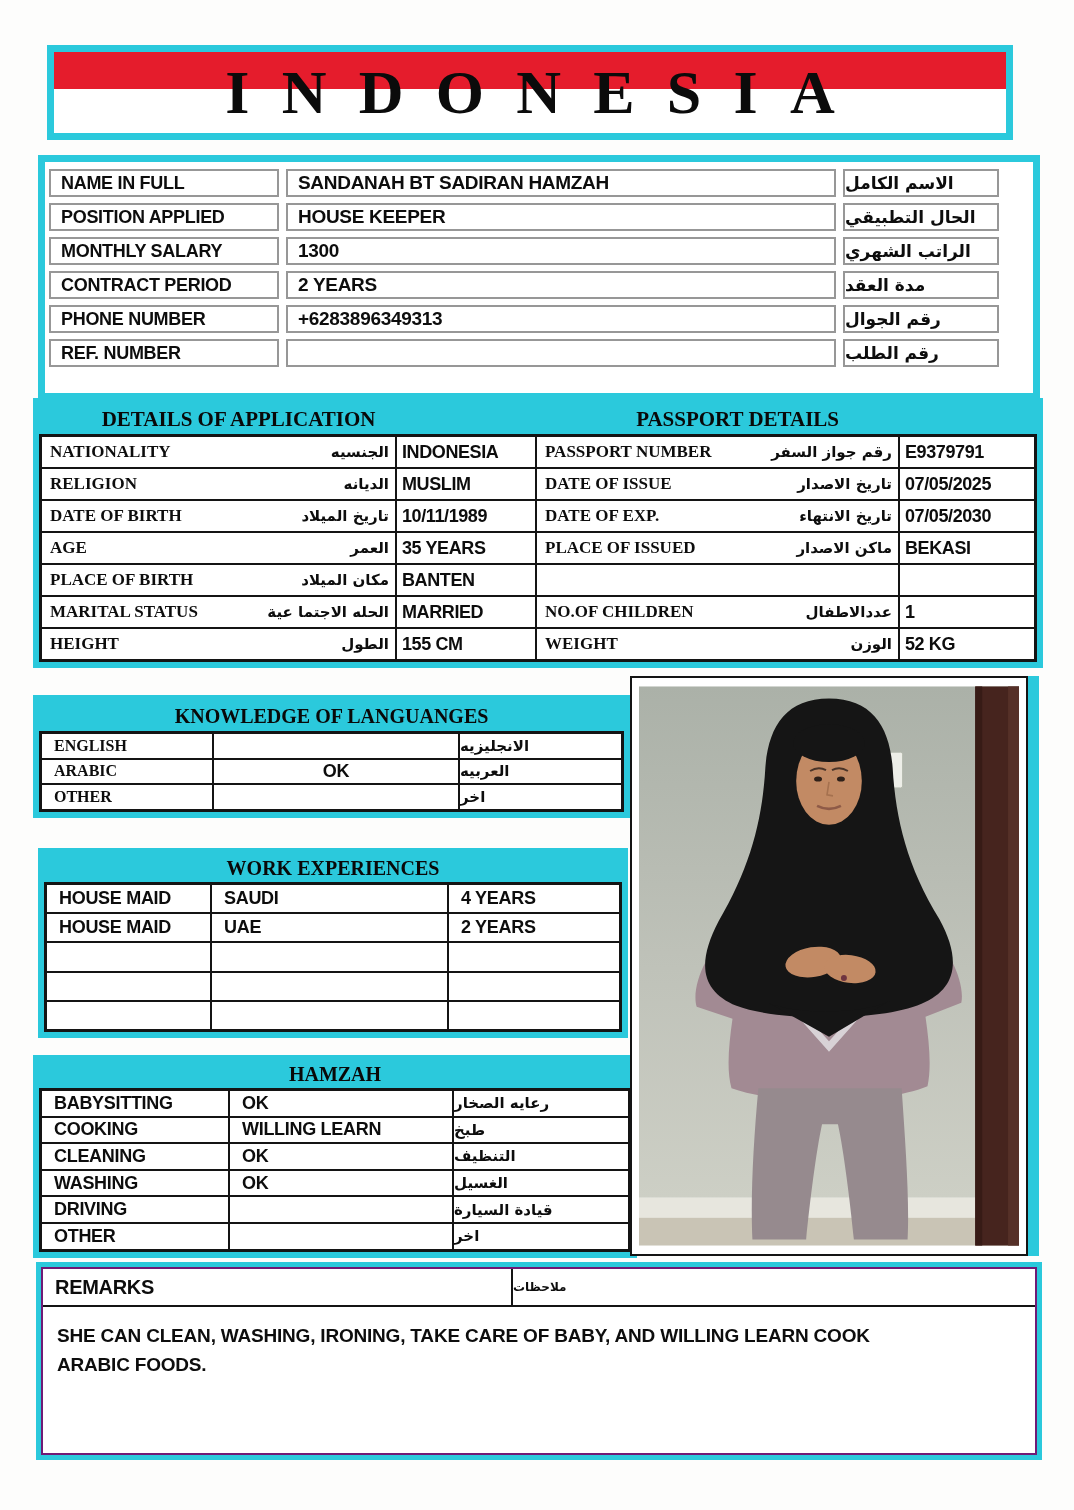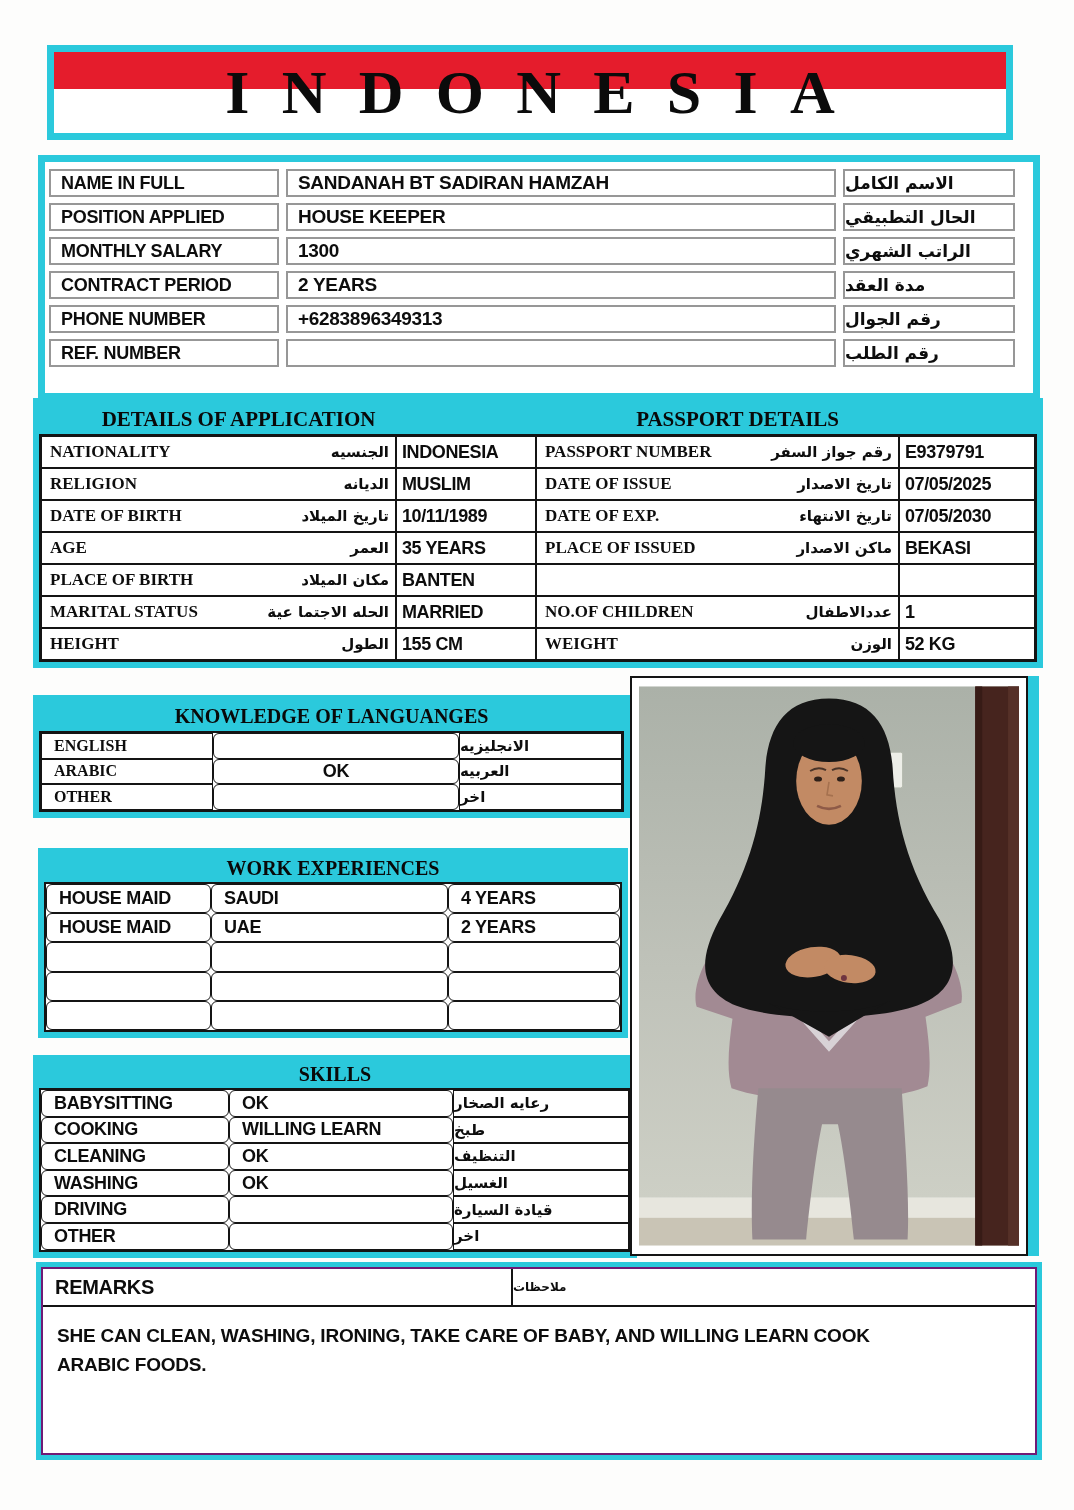--- a/index.html
+++ b/index.html
@@ -21,7 +21,7 @@
   .tcell{border:2px solid #979797;background:#fff;display:flex;align-items:center;box-sizing:border-box;}
   .tlabel{width:230px;padding-left:10px;font-weight:700;font-size:18px;letter-spacing:-0.3px;}
   .tvalue{width:550px;padding-left:10px;font-weight:700;font-size:19px;letter-spacing:-0.3px;}
-  .tarabic{width:172px;justify-content:flex-end;padding-right:17px;font-family:"DejaVu Sans",sans-serif;
+  .tarabic{width:156px;justify-content:flex-end;padding-right:17px;font-family:"DejaVu Sans",sans-serif;
            font-weight:700;font-size:17px;direction:rtl;}
 
   

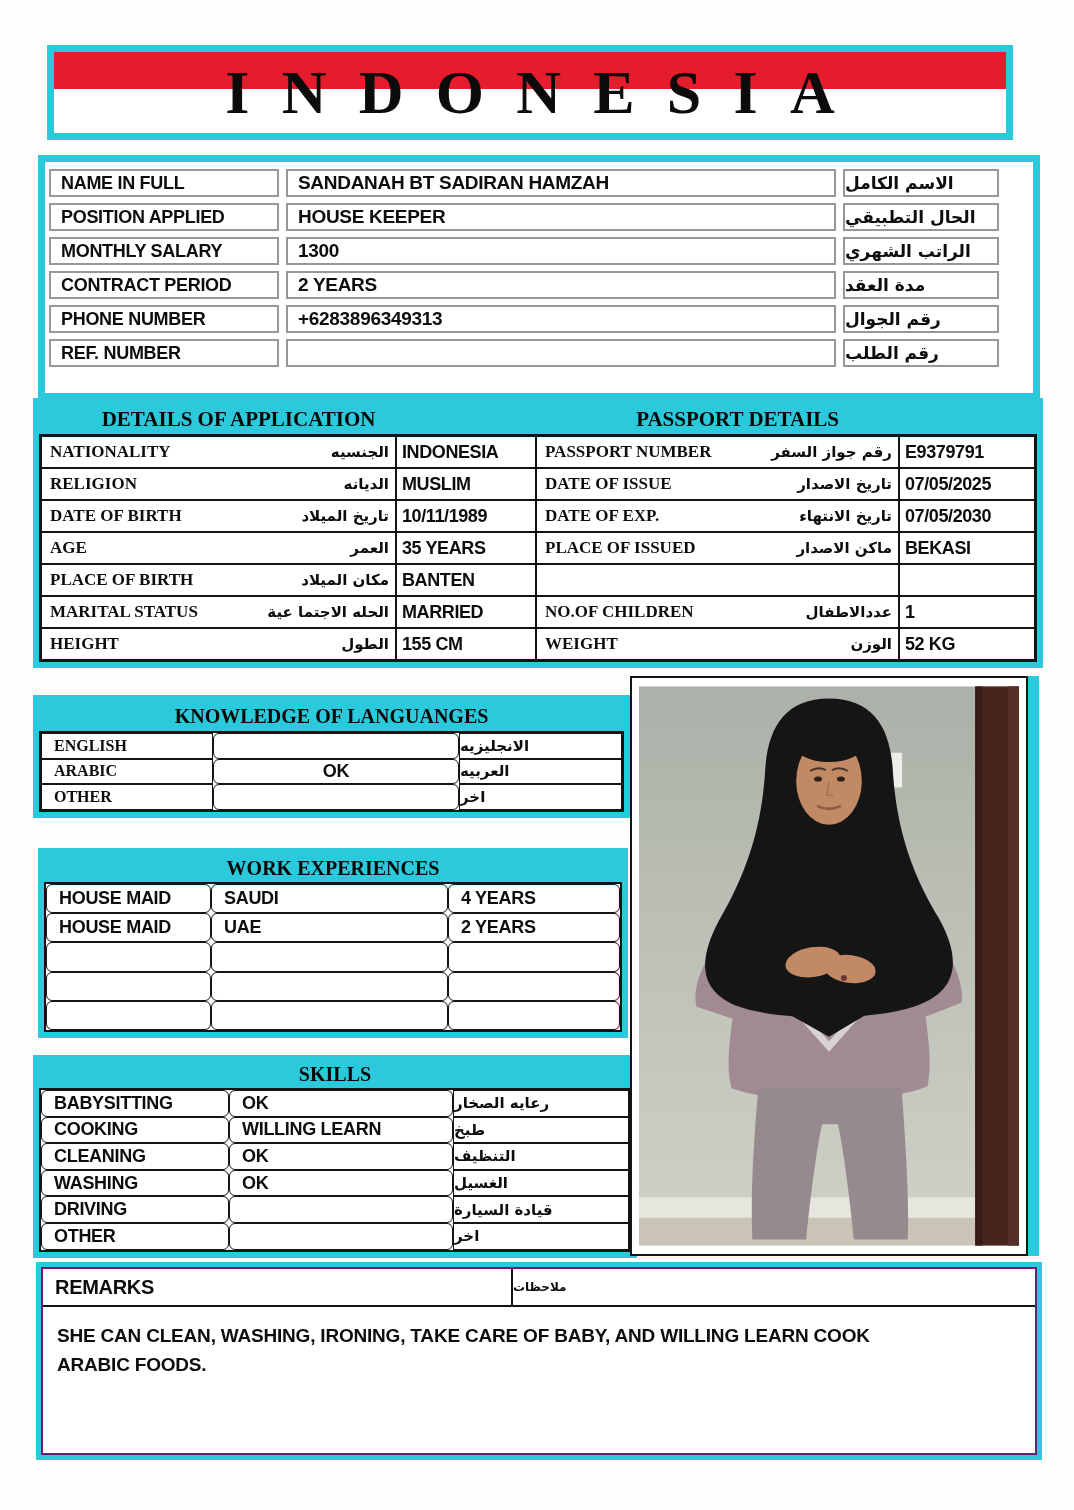--- a/index.html
+++ b/index.html
@@ -44,7 +44,7 @@
   .sgrid{display:grid;border:2px solid #141414;}
   .scell{border:1px solid #141414;display:flex;align-items:center;box-sizing:border-box;overflow:hidden;}
   .scell.serif{font-family:"Liberation Serif","DejaVu Serif",serif;font-weight:700;font-size:16px;padding-left:12px;}
-  .scell.sans{font-weight:700;font-size:18px;letter-spacing:-0.3px;padding-left:12px;border-radius:6px;}
+  .scell.sans{font-weight:700;font-size:18px;letter-spacing:-0.3px;padding-left:12px;}
   .scell.center{justify-content:center;padding-left:0;}
   .scell.arab{justify-content:flex-end;padding-right:8px;font-family:"DejaVu Sans",sans-serif;
               font-weight:700;font-size:15px;direction:rtl;}

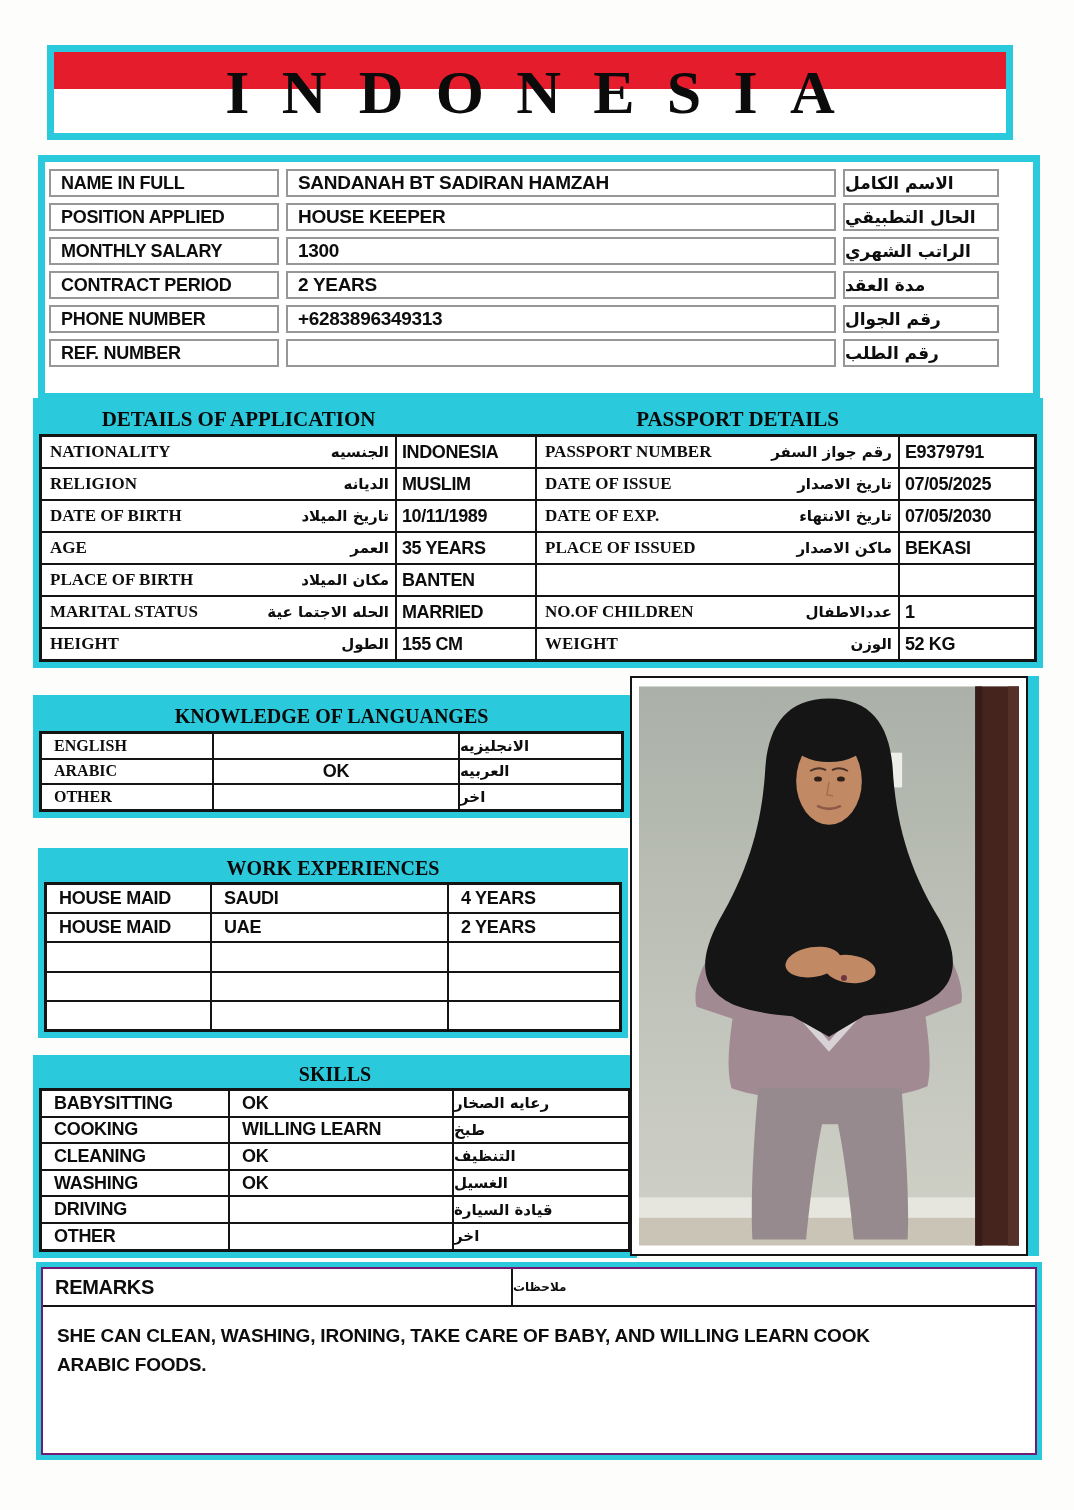--- a/index.html
+++ b/index.html
@@ -244,7 +244,7 @@
   </div>
 
   <div class="secbox skills">
-    <div class="sechead">SKILLS</div>
+    <div class="sechead">HAMZAH</div>
     <div class="sgrid">
       <div class="scell sans">BABYSITTING</div>
       <div class="scell sans">OK</div>

